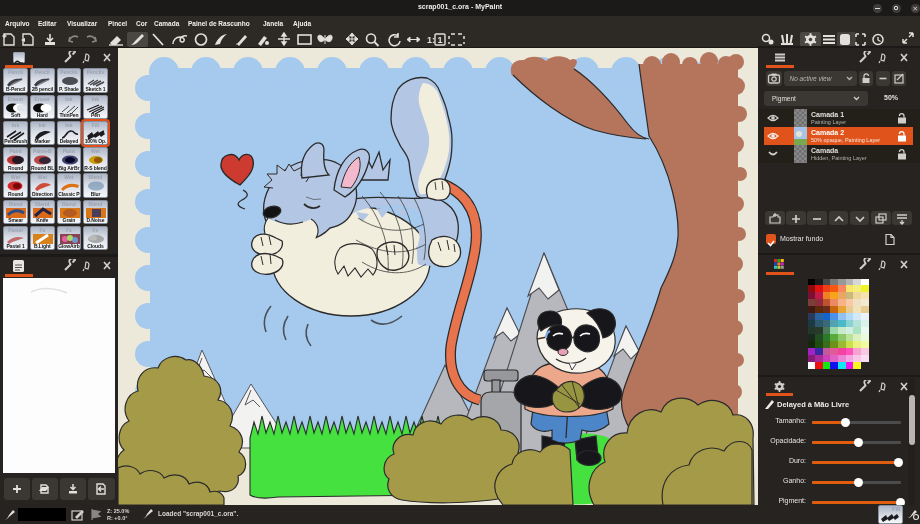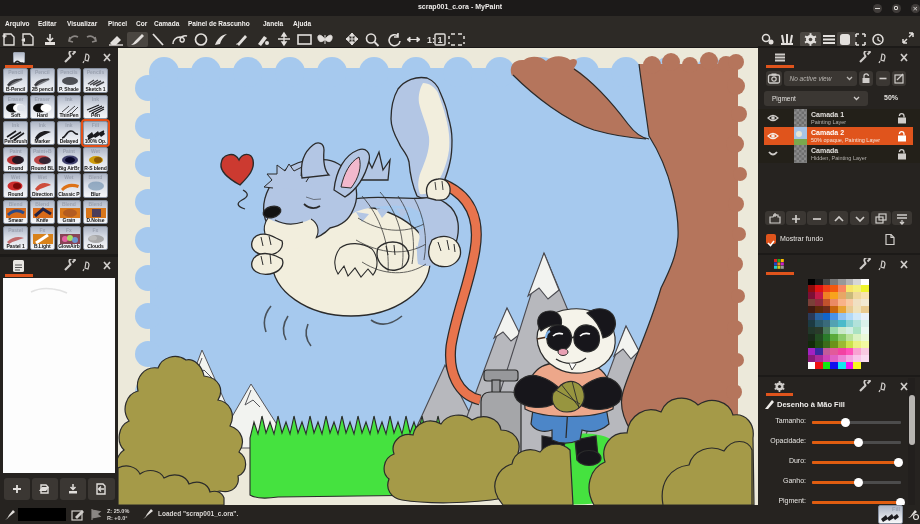--- a/index.html
+++ b/index.html
@@ -796,7 +796,7 @@
     <svg class="abs" style="left:6px;top:351px" width="11" height="11">
       <path d="M1 10 L8 1 L10 3 L4 10 Z" fill="#efedea"></path>
     </svg>
-    <div class="abs" style="left:19px;top:352px;font-size:7.5px;font-weight:bold;color:#f0eeec">Desenho à Mão Fill</div>
+    <div class="abs" style="left:19px;top:352px;font-size:7.5px;font-weight:bold;color:#f0eeec">Delayed à Mão Livre</div>
     <div class="abs" style="left:0;top:369px;width:48px;text-align:right;font-size:7px;color:#e8e6e3">Tamanho:</div>
     <div class="abs" style="left:54px;top:373px;width:89px;height:2.6px;background:#4c4c4c;border-radius:1px"></div>
     <div class="abs" style="left:54px;top:373px;width:34px;height:2.6px;background:#e05d10;border-radius:1px"></div>

